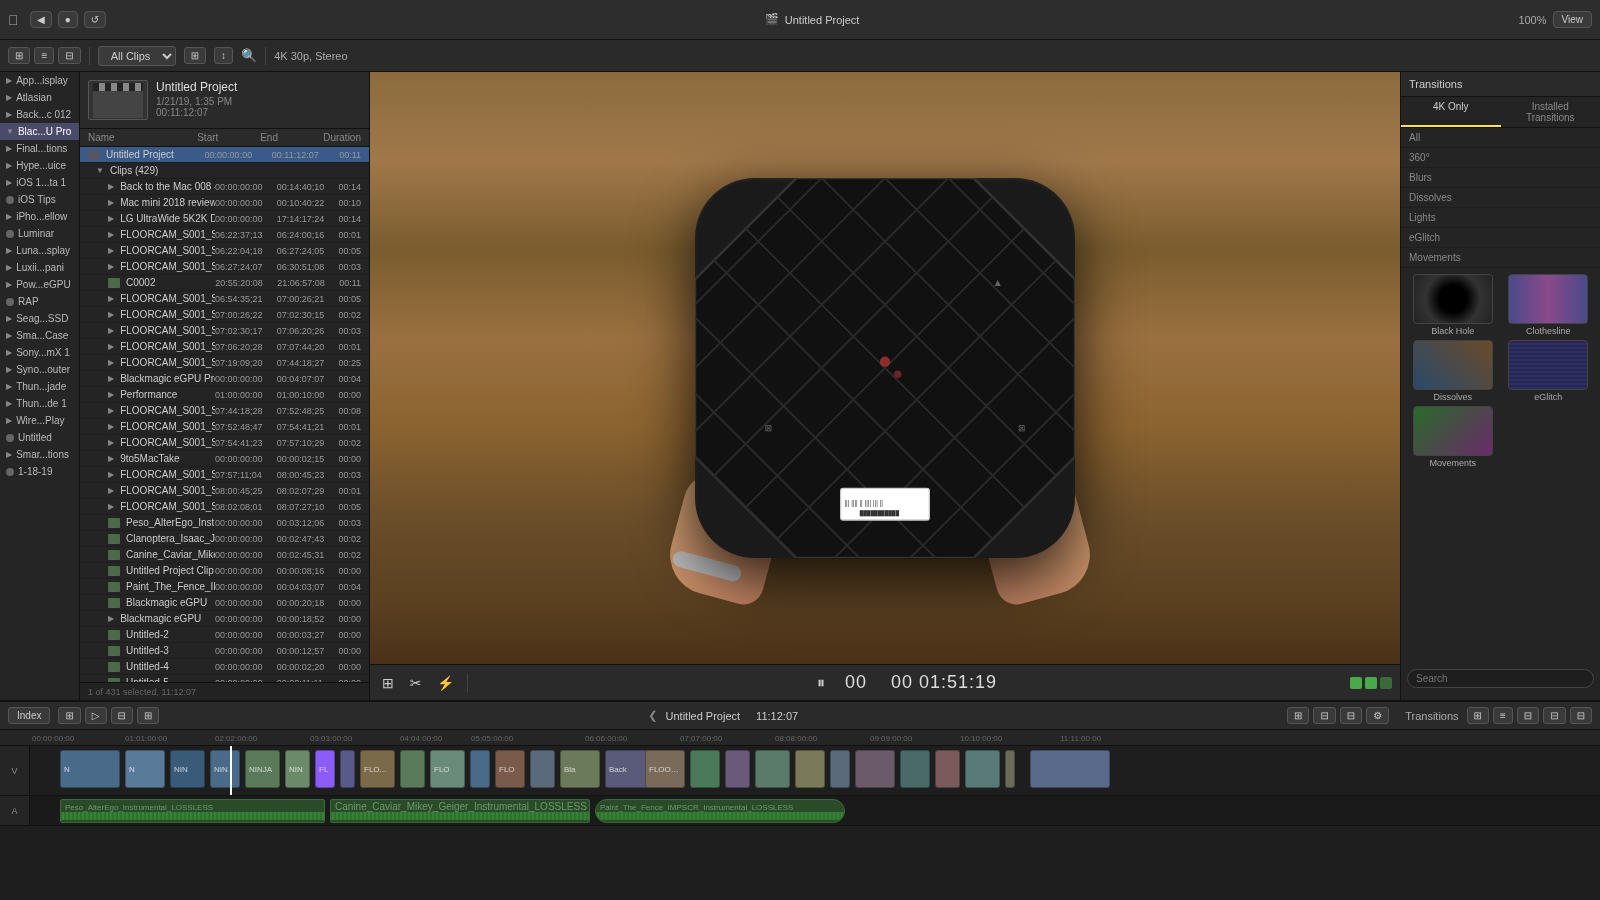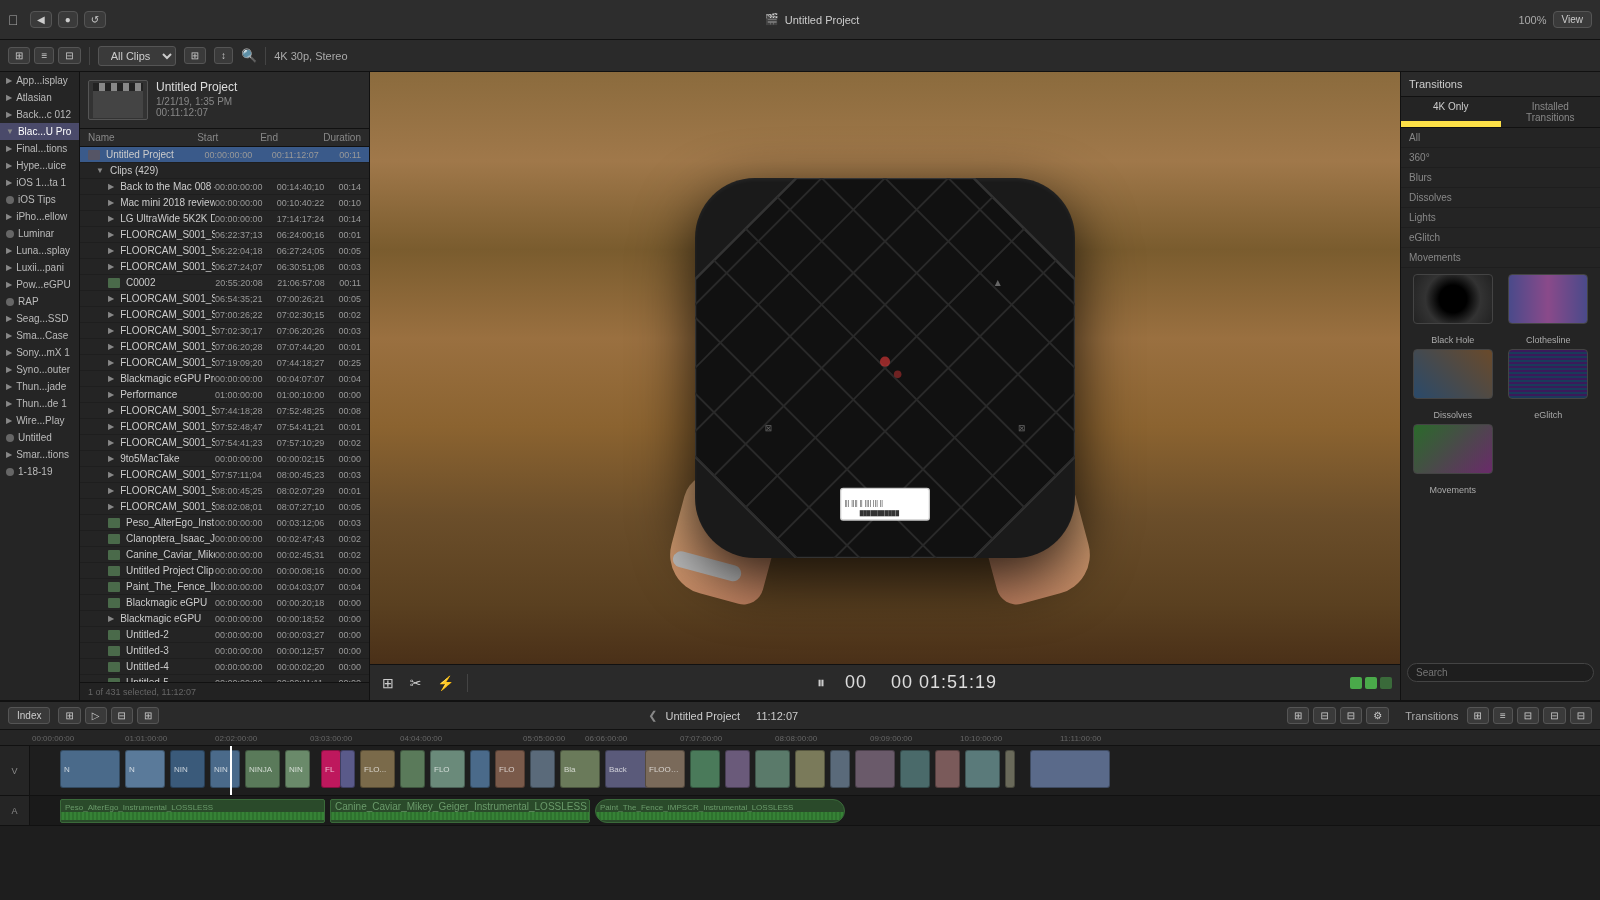--- a/index.html
+++ b/index.html
@@ -380,7 +380,7 @@
       text-align: center;
       cursor: pointer;
     }
-    .trans-tab.active { color: #ccc; border-bottom: 6px solid #fde047; }
+    .trans-tab.active { color: #ccc; border-bottom: 2px solid #fde047; }
     .trans-section {
       padding: 4px 8px;
       font-size: 10px;

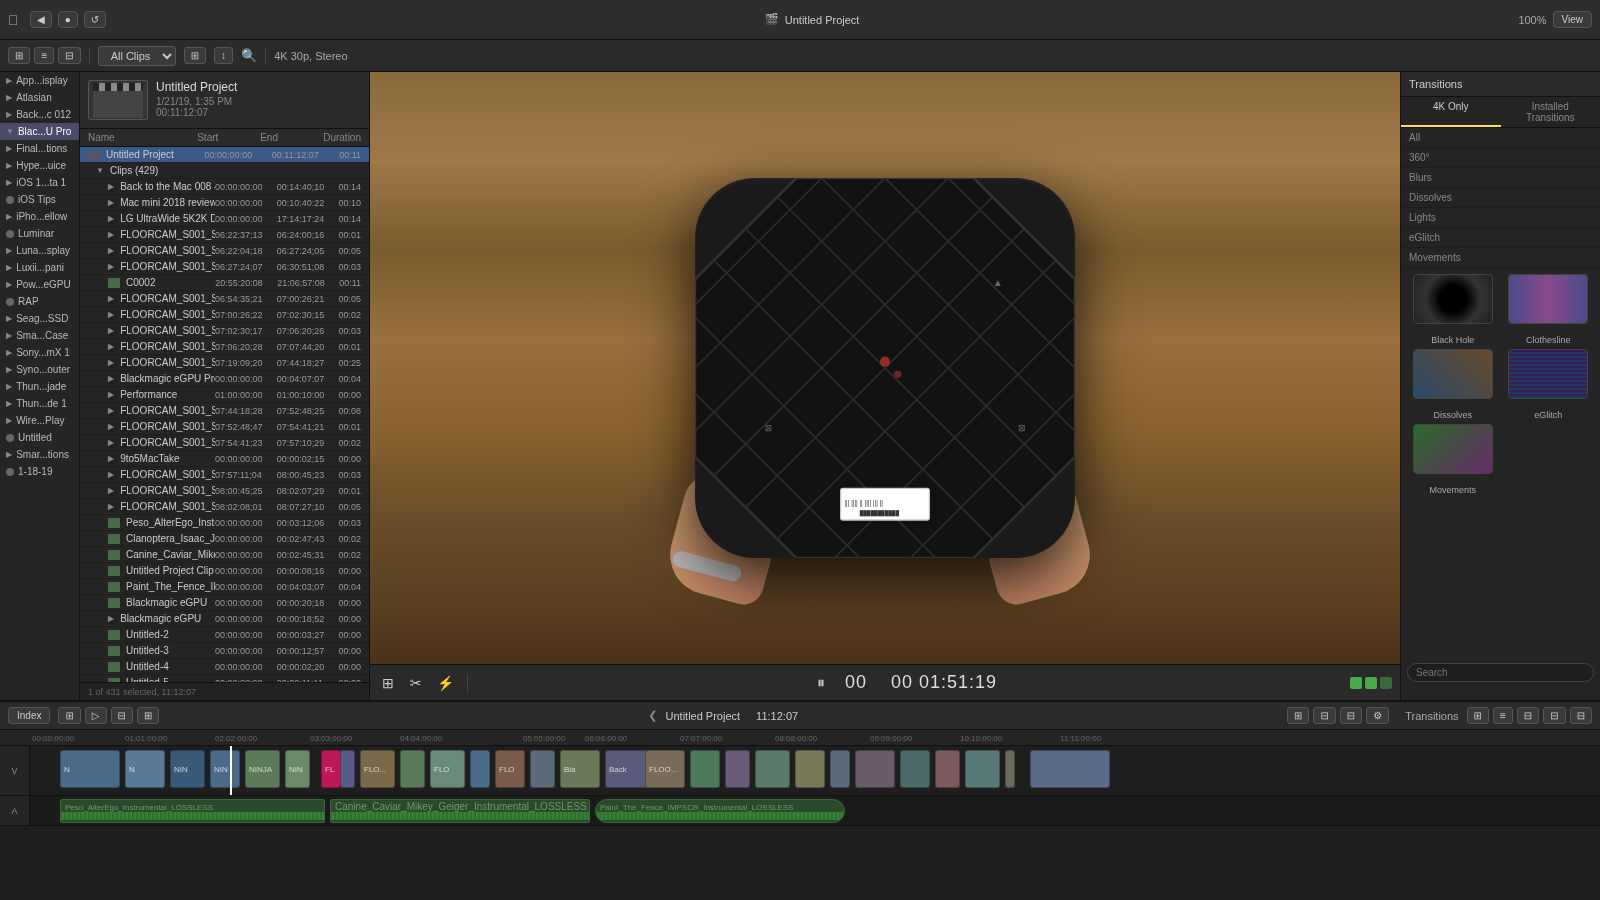--- a/index.html
+++ b/index.html
@@ -399,7 +399,7 @@
       display: flex;
       flex-direction: column;
       align-items: center;
-      gap: 11px;
+      gap: 2px;
       cursor: pointer;
     }
     .trans-thumb {

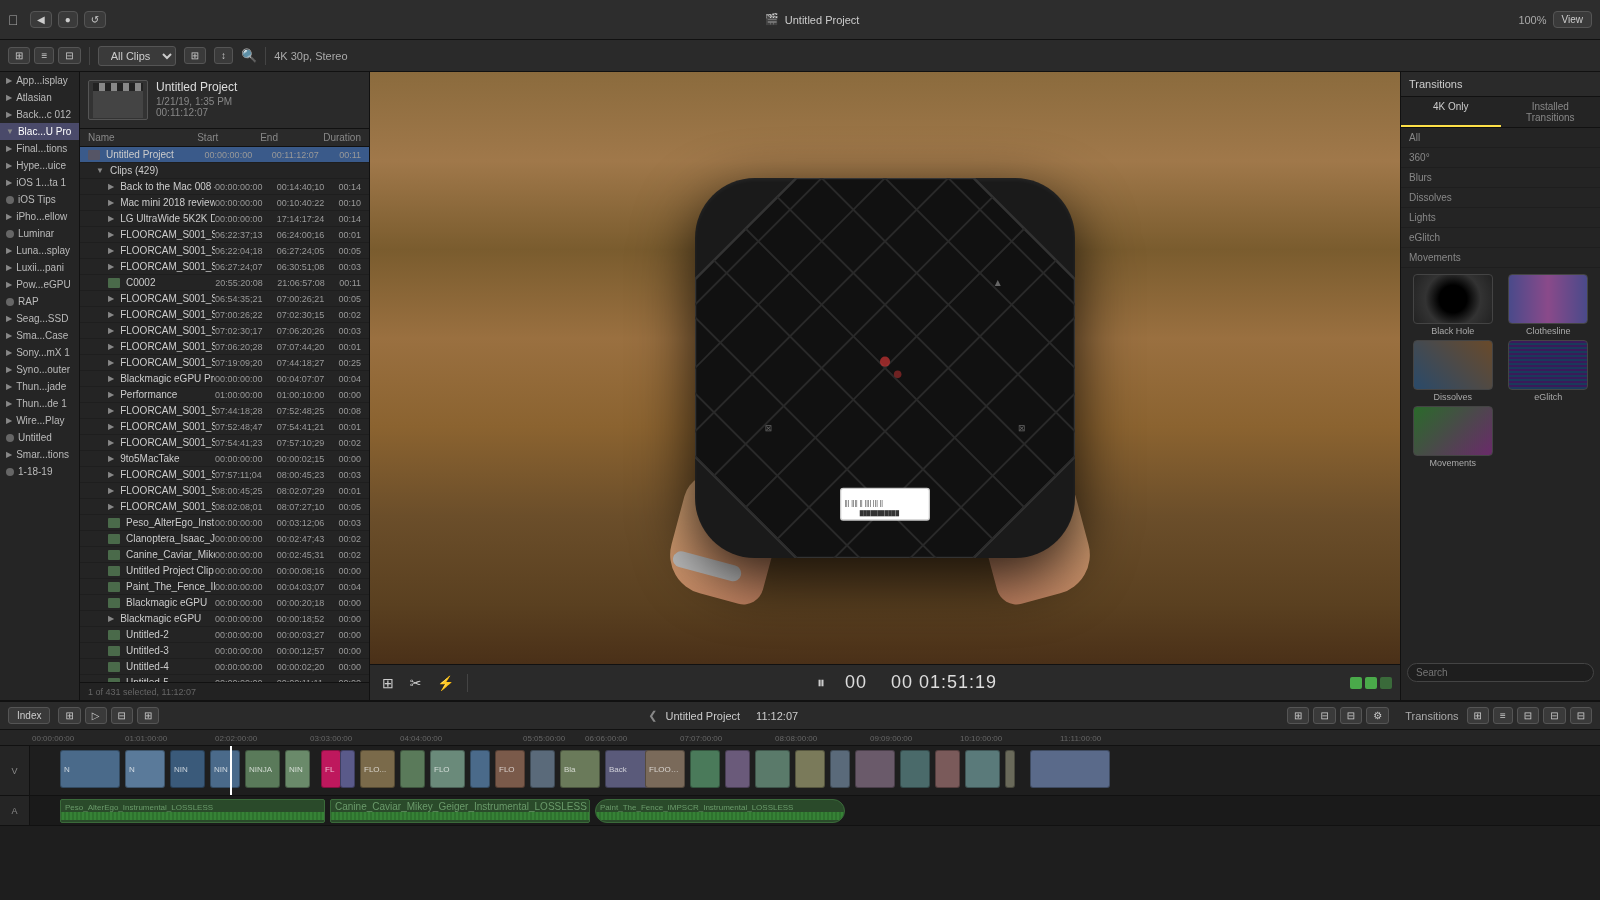--- a/index.html
+++ b/index.html
@@ -416,7 +416,7 @@
       text-align: center;
     }
     .trans-search {
-      margin: 18px 6px;
+      margin: 12px 6px;
       background: #1e1e1e;
       border: 1px solid #444;
       border-radius: 10px;

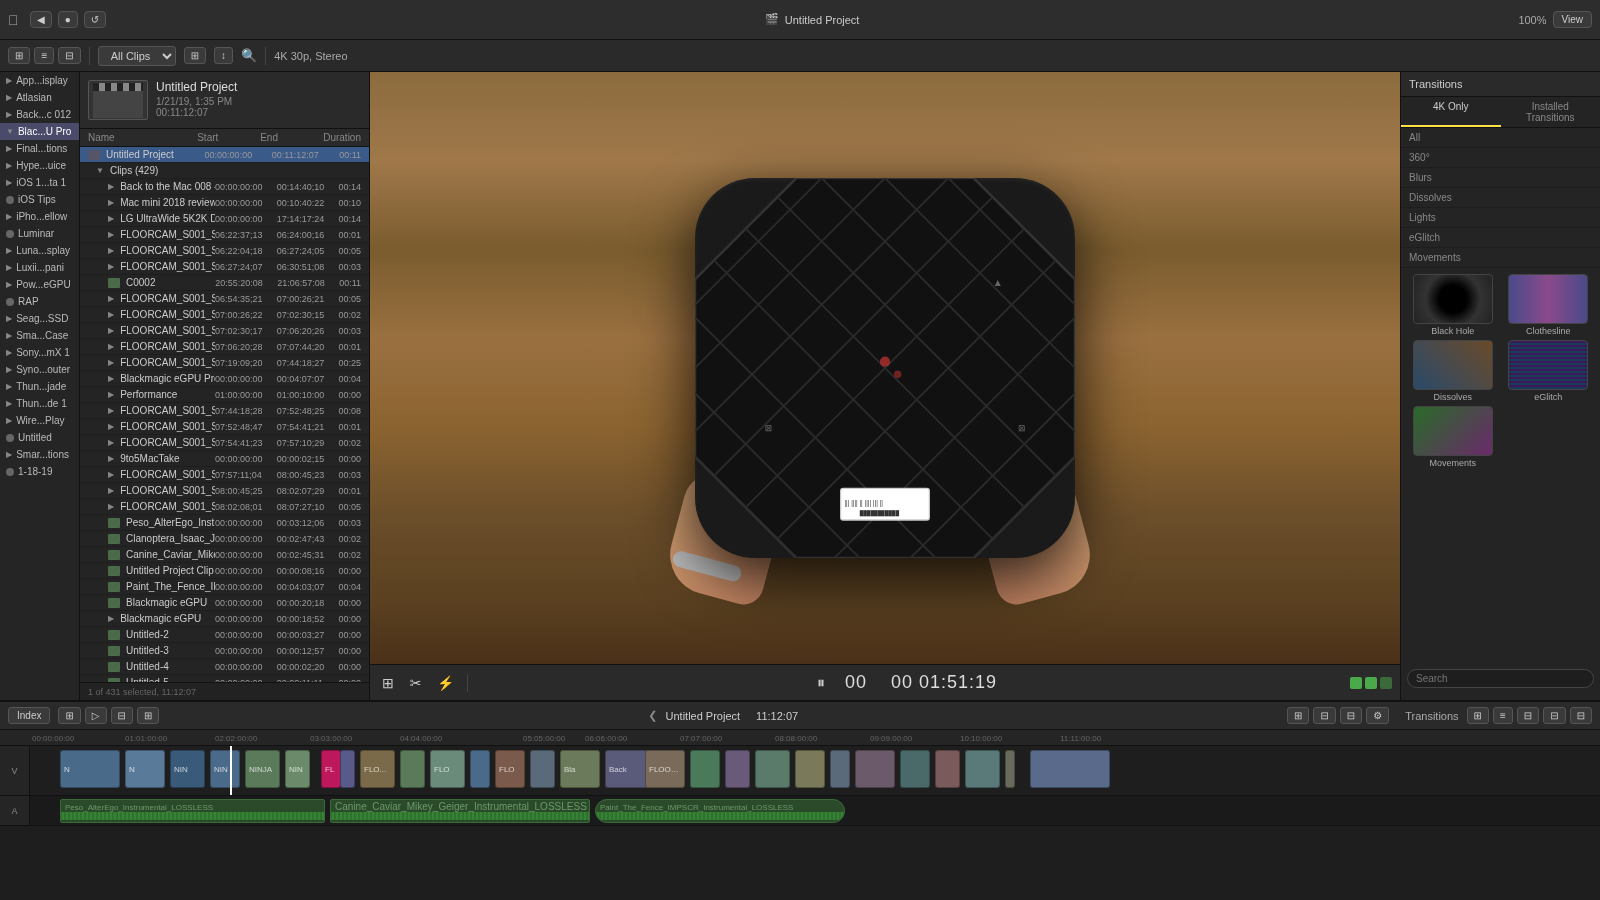--- a/index.html
+++ b/index.html
@@ -1231,7 +1231,7 @@
       <span class="ruler-label" style="left:215px;">02:02:00:00</span>
       <span class="ruler-label" style="left:310px;">03:03:00:00</span>
       <span class="ruler-label" style="left:400px;">04:04:00:00</span>
-      <span class="ruler-label" style="left:523px;">05:05:00:00</span>
+      <span class="ruler-label" style="left:471px;">05:05:00:00</span>
       <span class="ruler-label" style="left:585px;">06:06:00:00</span>
       <span class="ruler-label" style="left:680px;">07:07:00:00</span>
       <span class="ruler-label" style="left:775px;">08:08:00:00</span>

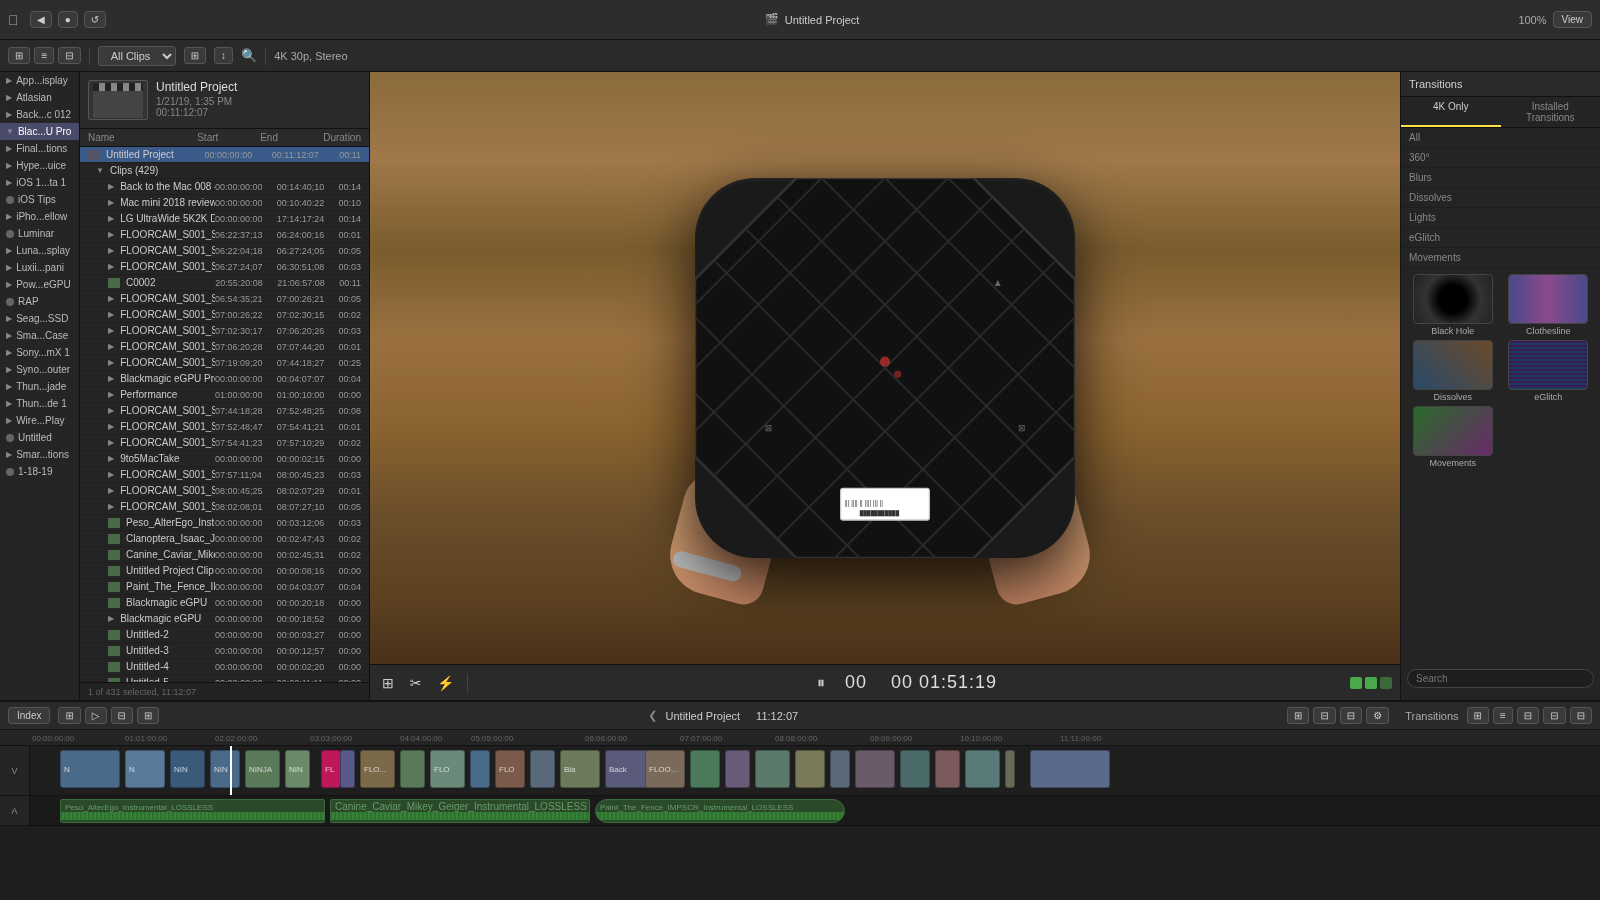--- a/index.html
+++ b/index.html
@@ -1264,7 +1264,7 @@
         <div class="clip-segment" style="left:255px;width:25px;background:#6a8a6a;">
           <span class="clip-segment-label">NIN</span>
         </div>
-        <div class="clip-segment" style="left:291px;width:20px;background:#be185d;">
+        <div class="clip-segment" style="left:285px;width:20px;background:#8b5cf6;">
           <span class="clip-segment-label">FL</span>
         </div>
 

